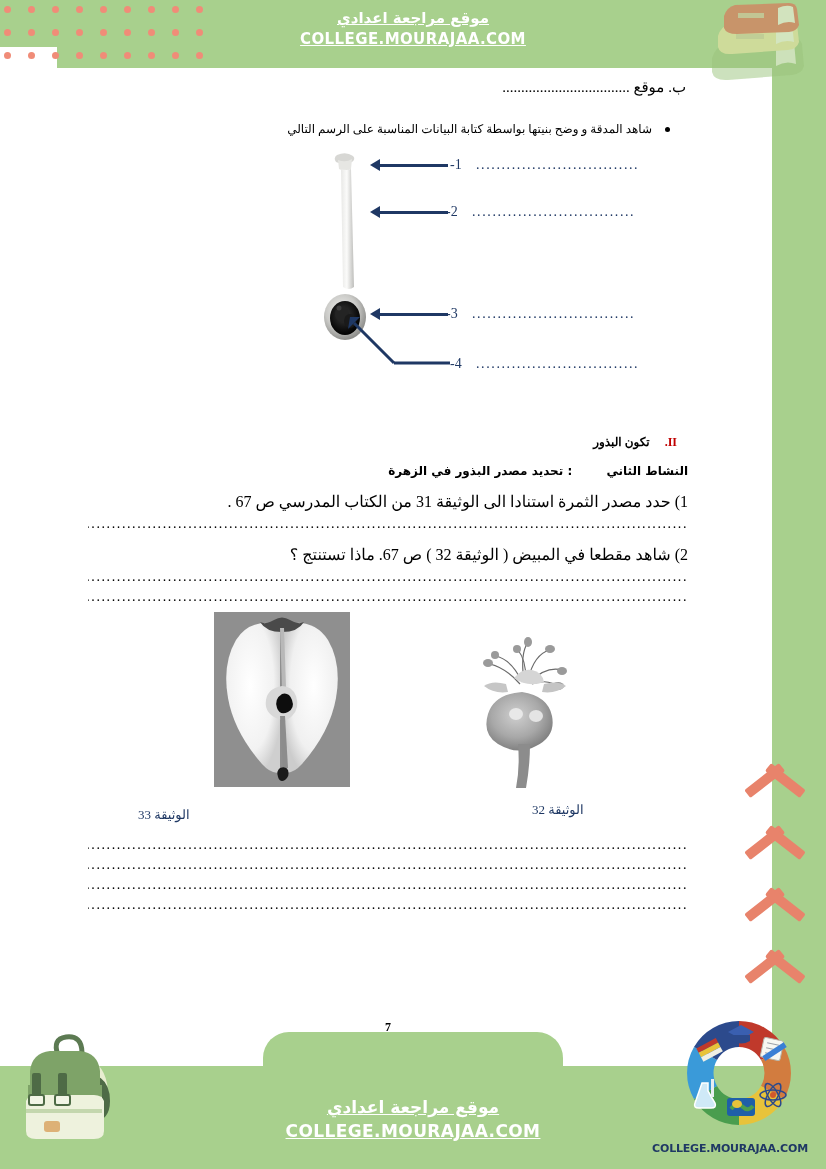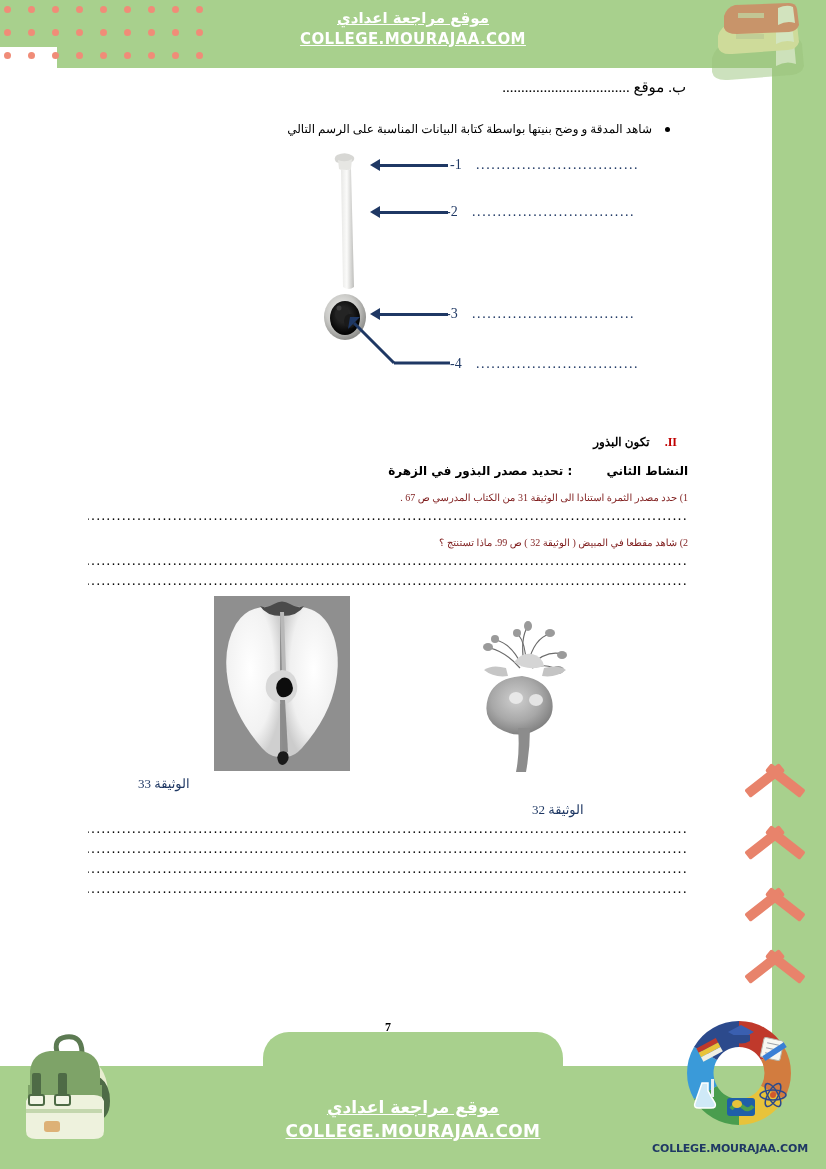--- a/index.html
+++ b/index.html
@@ -306,8 +306,8 @@
     margin: 14px 0 0 0;
     text-align: right;
     direction: rtl;
-    font-size: 10px;
-    color: #7f1d1d;
+    font-size: 16px;
+    color: #000000;
   }
 
   .dotted-row {

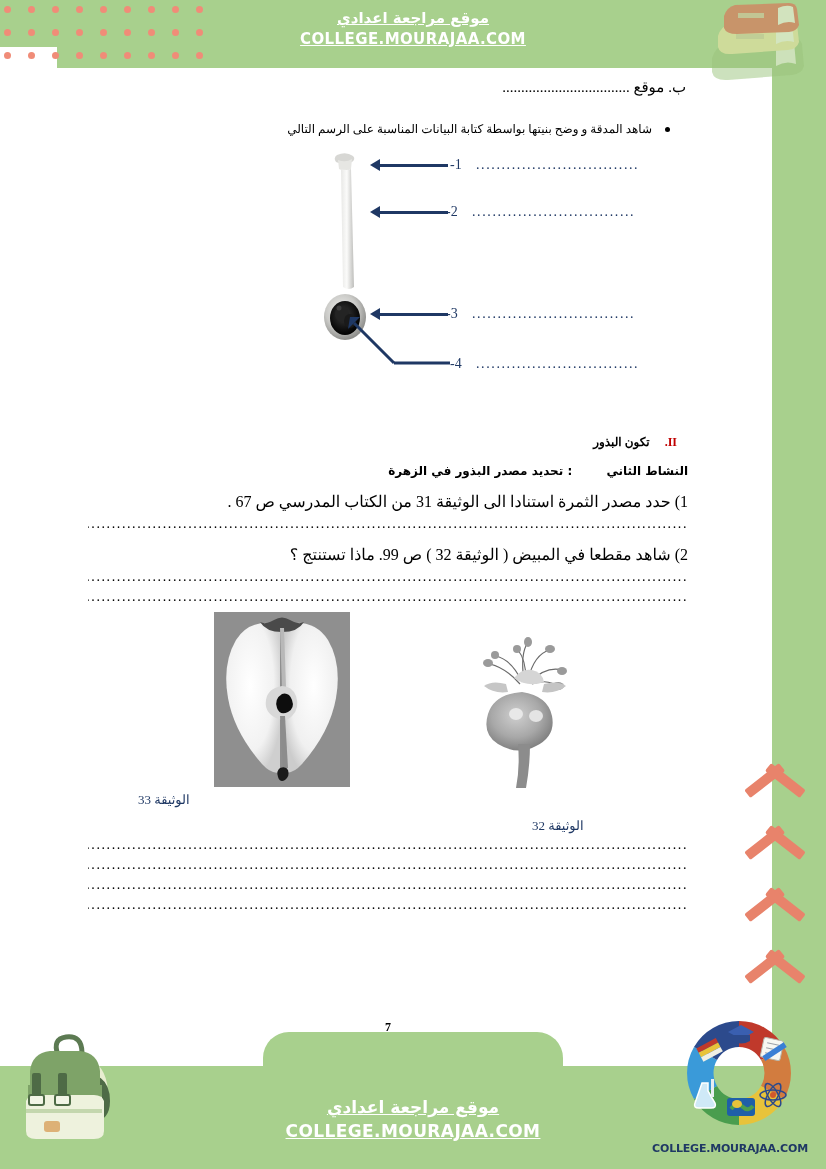--- a/index.html
+++ b/index.html
@@ -523,7 +523,7 @@
   <p class="q">1) حدد مصدر الثمرة استنادا الى الوثيقة 31 من الكتاب المدرسي ص 67 .</p>
   <div class="dotted-row">......................................................................................................................................................</div>
 
-  <p class="q">2) شاهد مقطعا في المبيض ( الوثيقة 32 ) ص 99. ماذا تستنتج ؟</p>
+  <p class="q">2) شاهد مقطعا في المبيض ( الوثيقة 32 ) ص 67. ماذا تستنتج ؟</p>
   <div class="dotted-row">......................................................................................................................................................</div>
   <div class="dotted-row">......................................................................................................................................................</div>
 

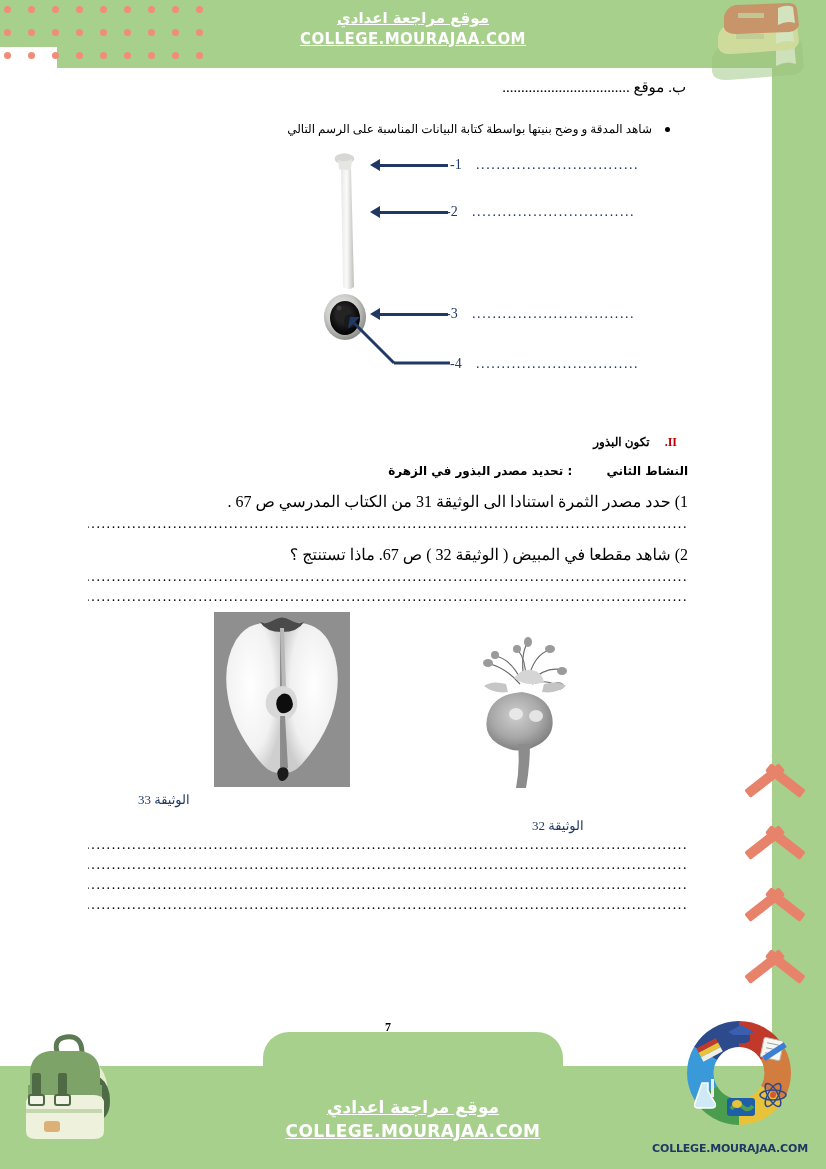--- a/index.html
+++ b/index.html
@@ -344,7 +344,7 @@
   }
   .cap33 {
     position: absolute;
-    left: 50px; top: 180px;
+    left: 50px; top: 195px;
     font-size: 13px;
     color: #1f3864;
     direction: rtl;

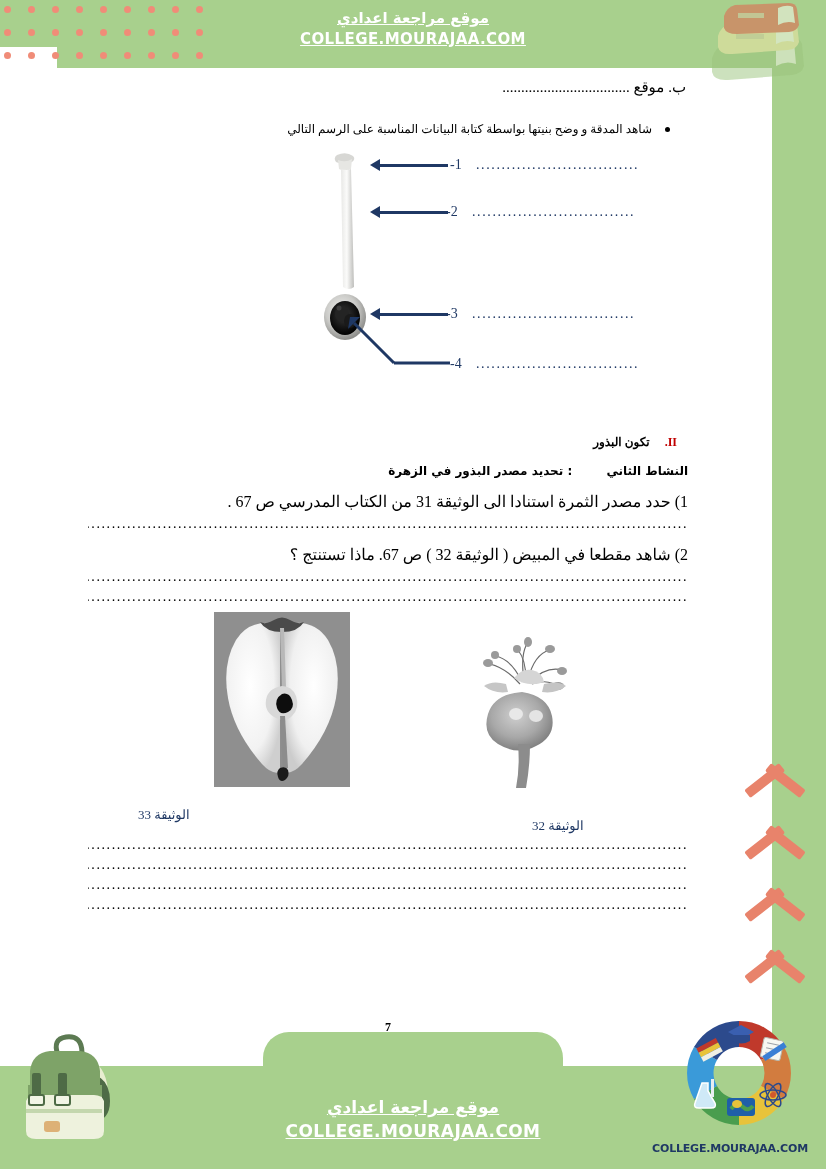--- a/index.html
+++ b/index.html
@@ -351,7 +351,7 @@
   }
   .cap32 {
     position: absolute;
-    left: 444px; top: 206px;
+    left: 444px; top: 190px;
     font-size: 13px;
     color: #1f3864;
     direction: rtl;

